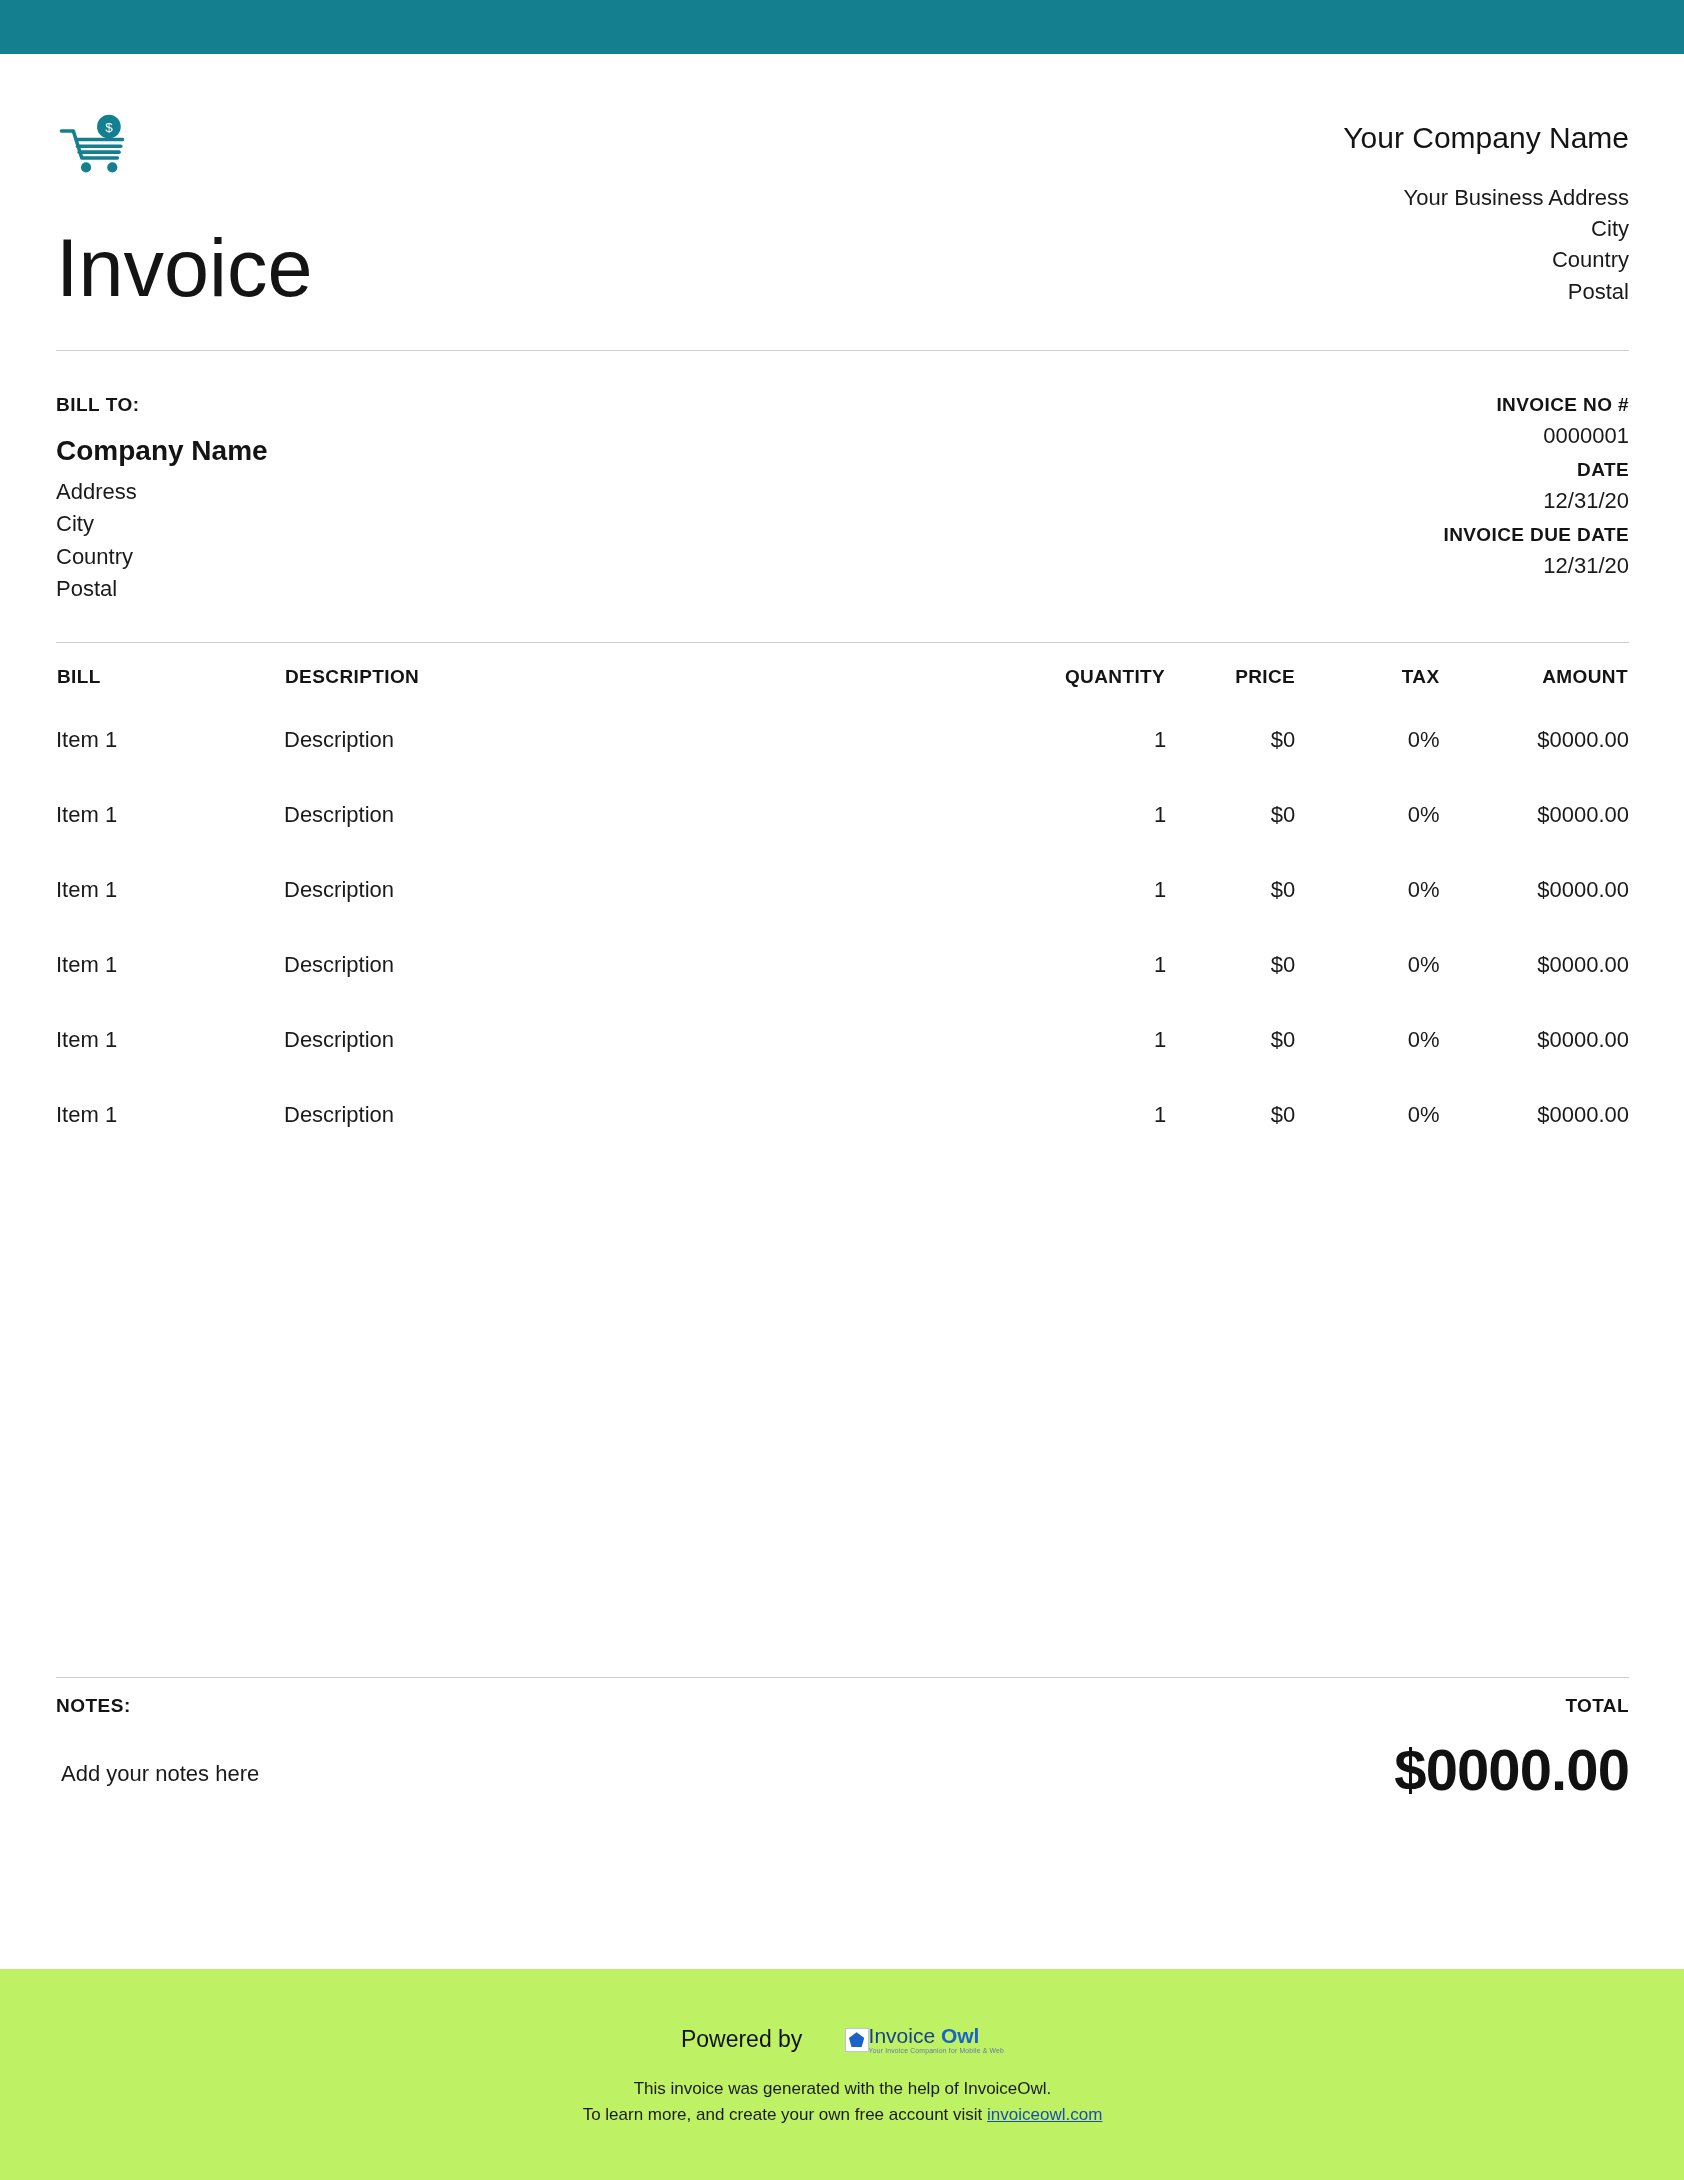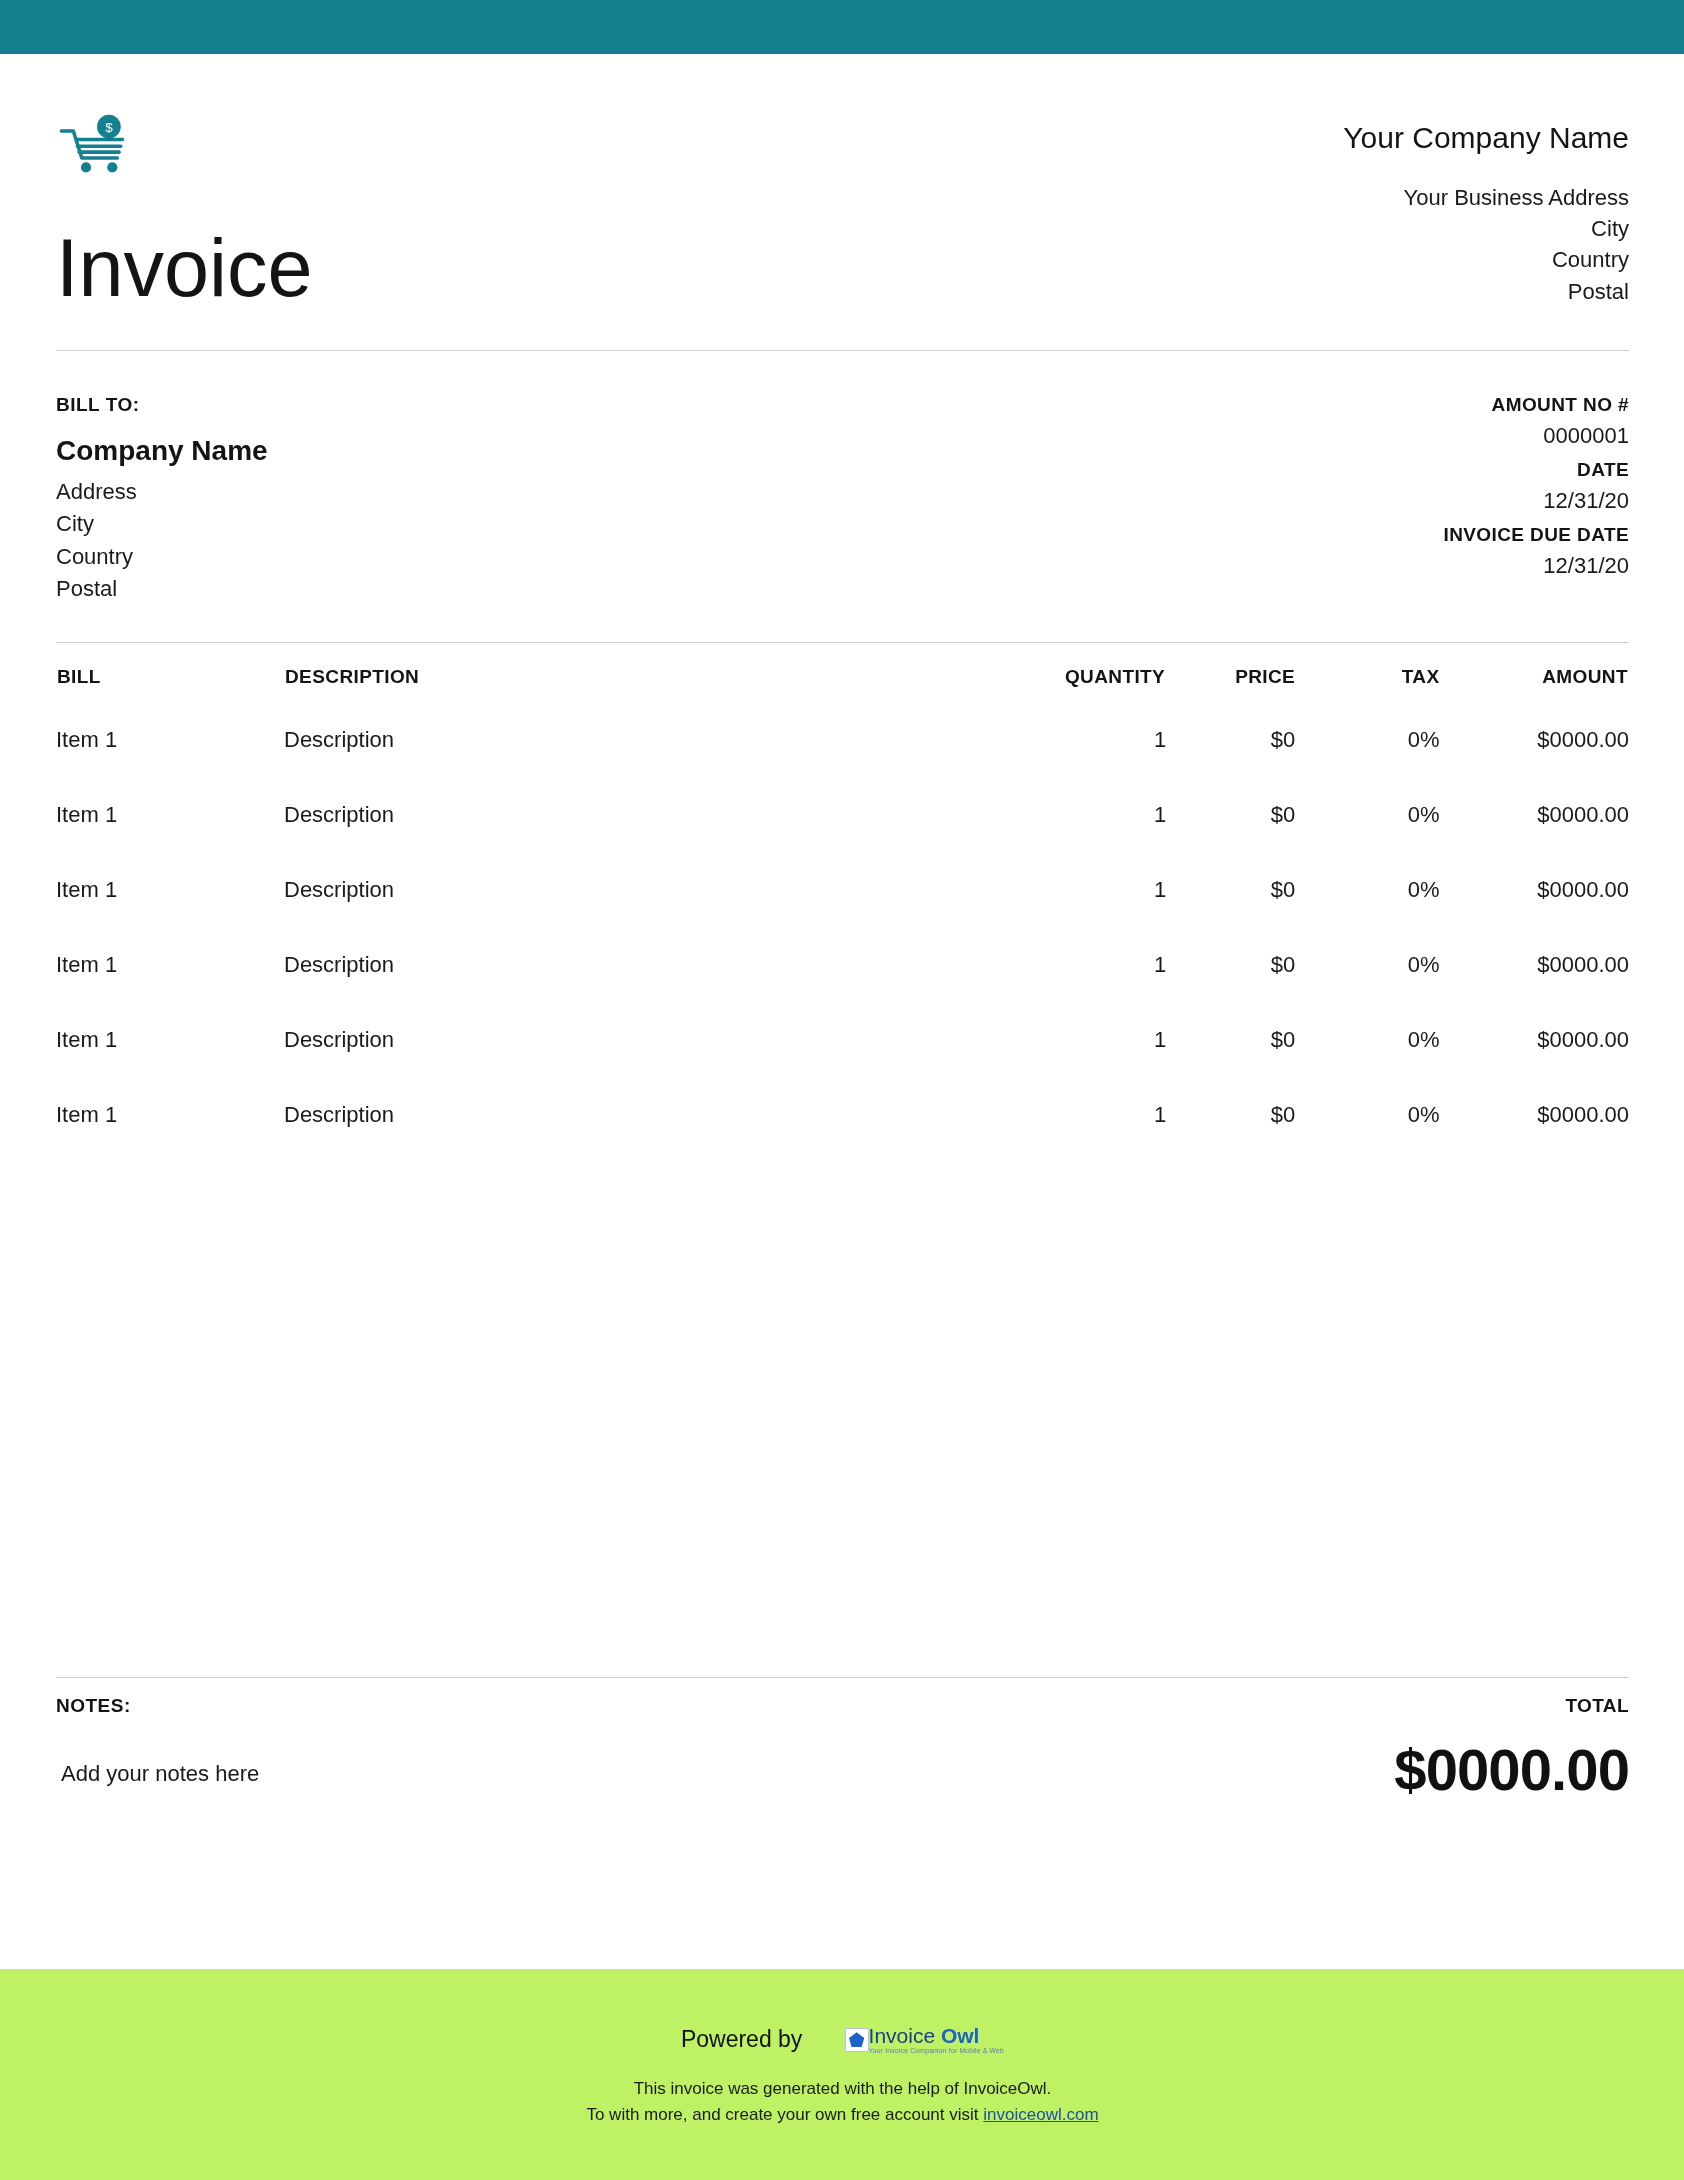--- a/index.html
+++ b/index.html
@@ -299,7 +299,7 @@
         <div class="bill-line">Postal</div>
       </div>
       <div class="meta">
-        <div class="meta-label">AMOUNT NO #</div>
+        <div class="meta-label">INVOICE NO #</div>
         <div class="meta-value">0000001</div>
         <div class="meta-label">DATE</div>
         <div class="meta-value">12/31/20</div>

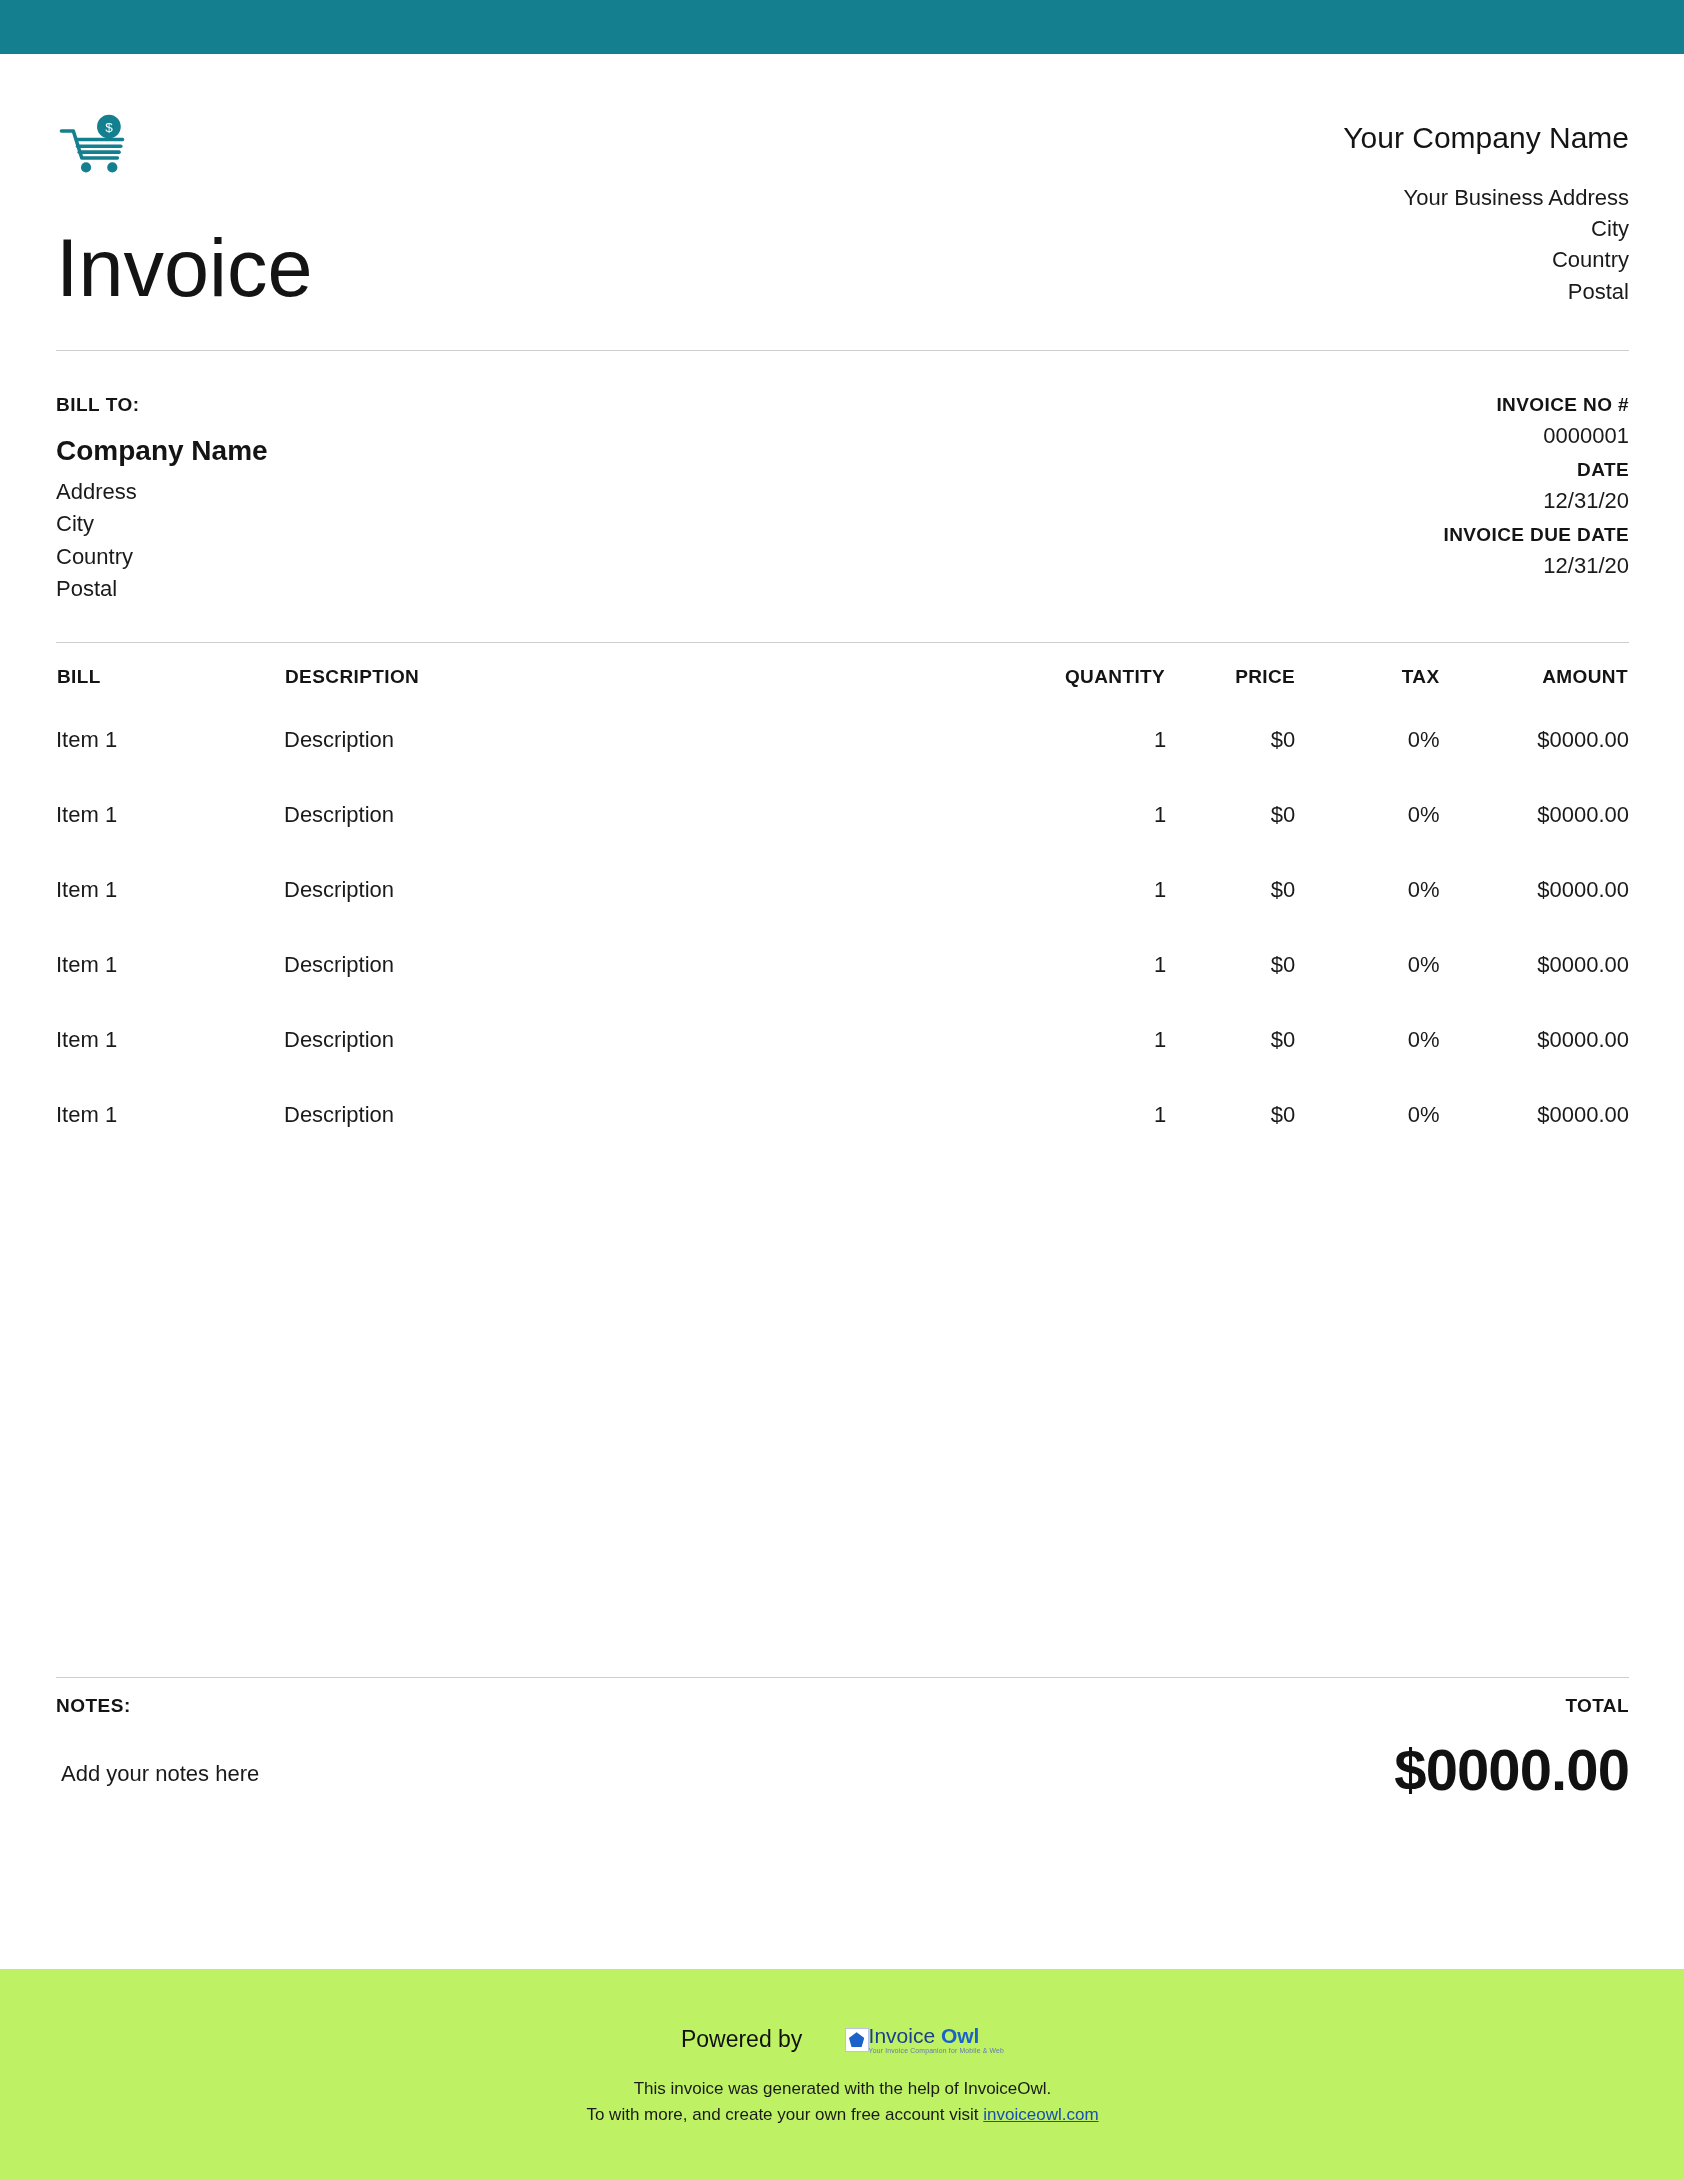--- a/index.html
+++ b/index.html
@@ -402,7 +402,7 @@
     <div class="footer-note">
       <div>This invoice was generated with the help of InvoiceOwl.</div>
       <div>
-        <span>To with more, and create your own free account visit</span>
+        <span>To learn more, and create your own free account visit</span>
         <a class="footer-link" href="#">invoiceowl.com</a>
       </div>
     </div>

